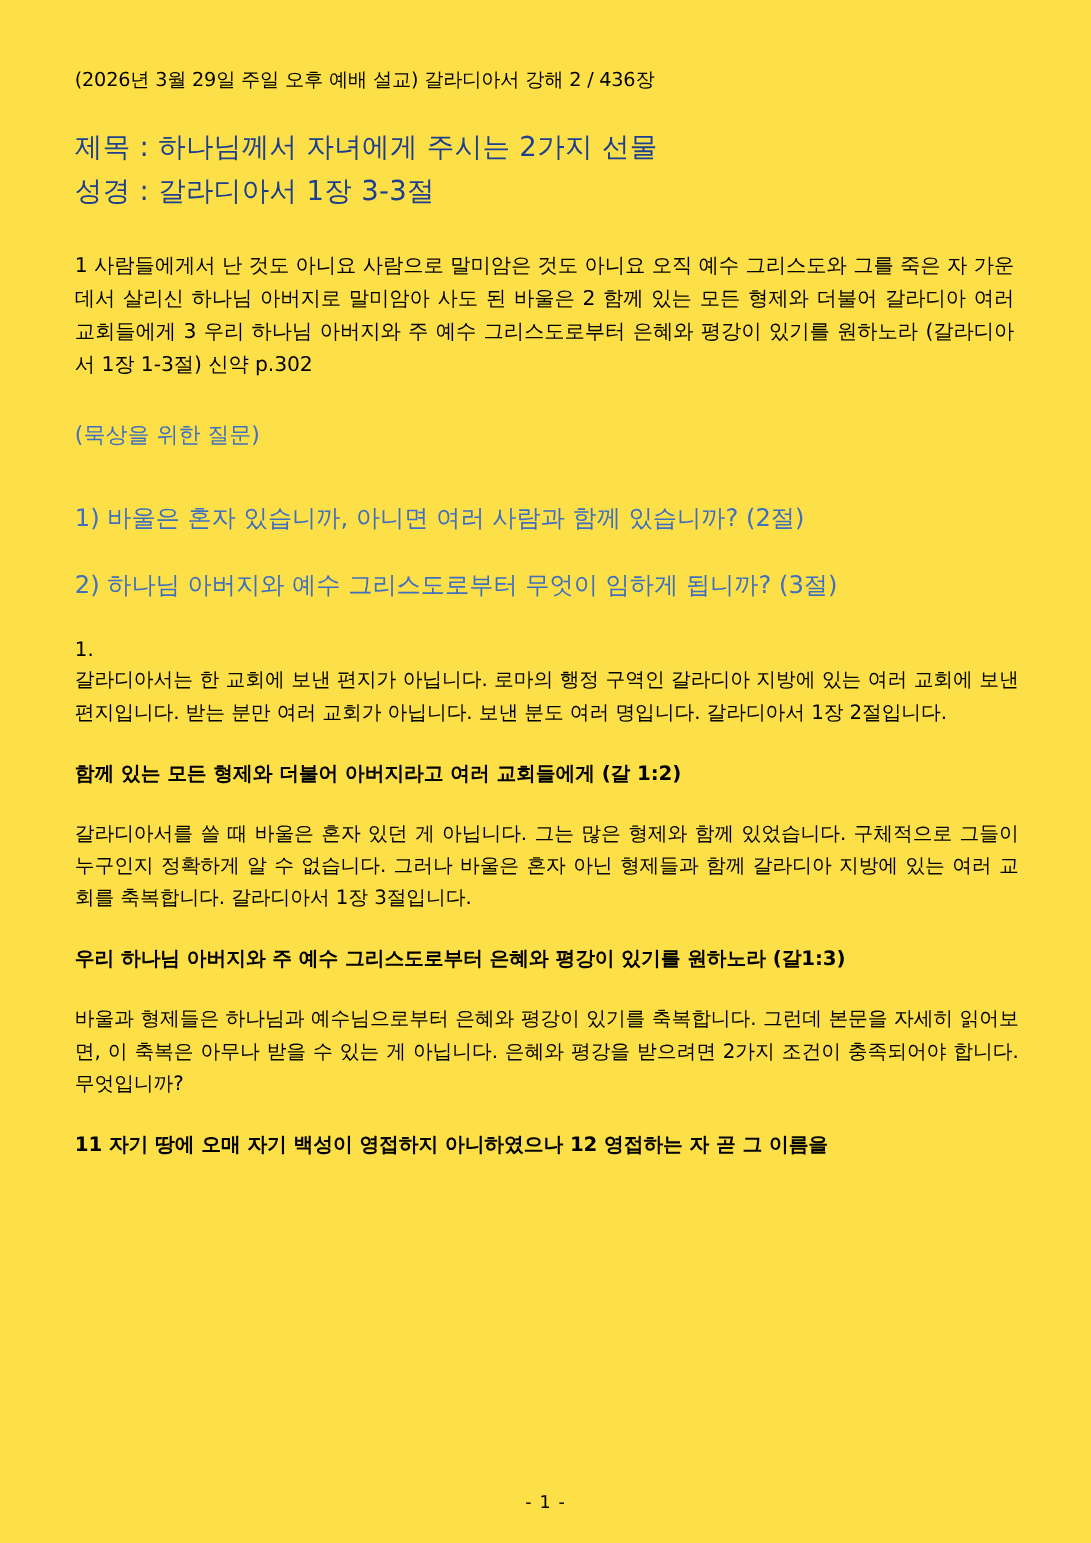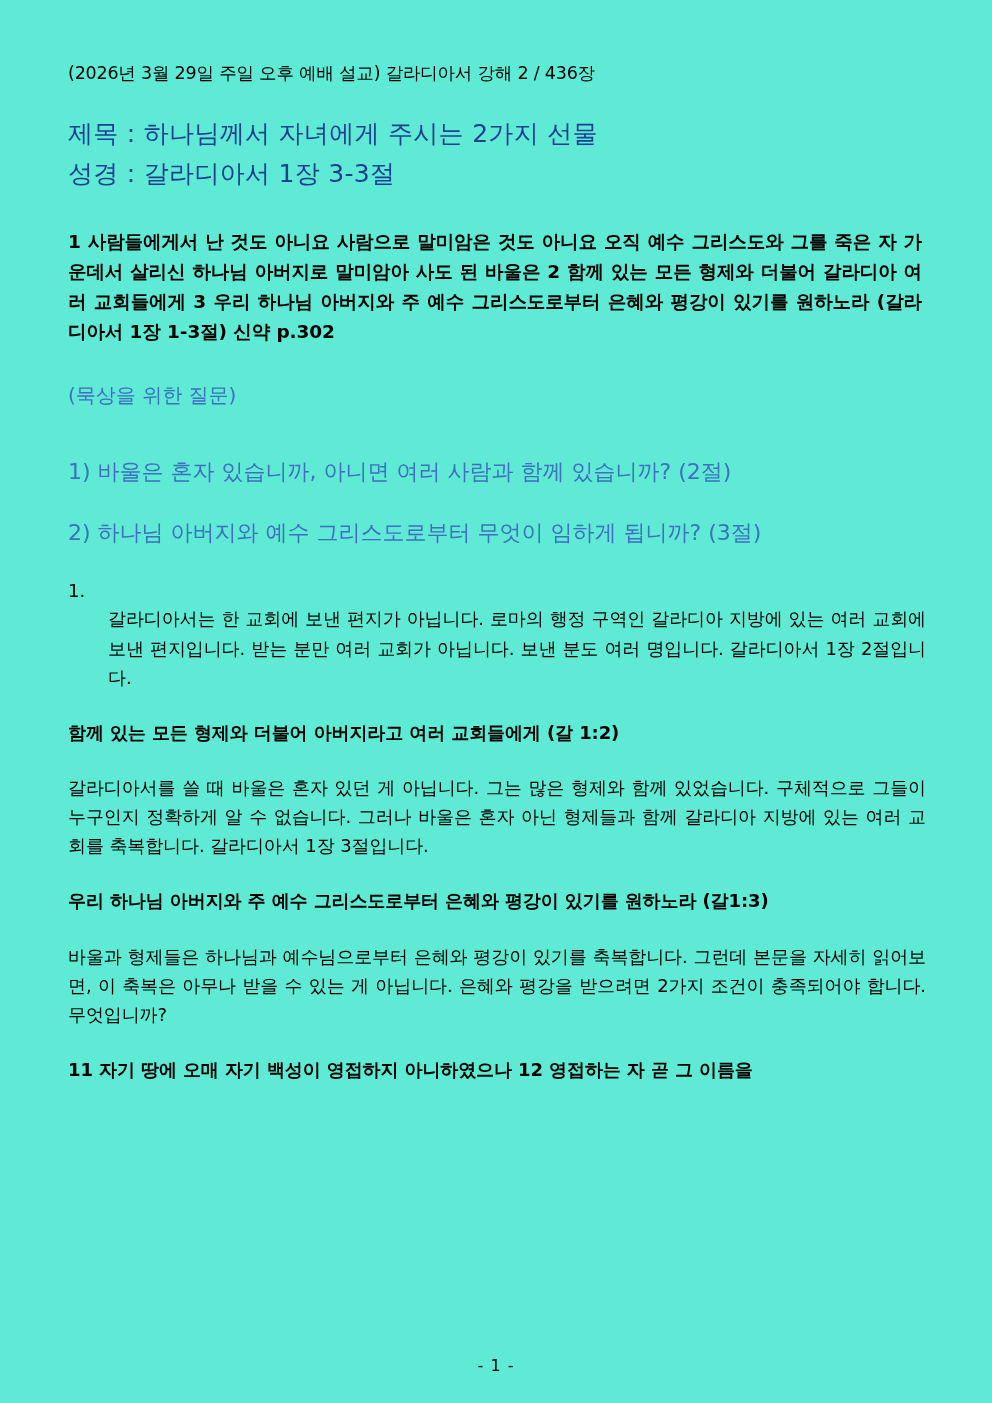--- a/index.html
+++ b/index.html
@@ -12,7 +12,7 @@
     height: 1403px;
     position: relative;
     box-sizing: border-box;
-    background: #5eead4;
+    background: #fde047;
     font-family: "DejaVu Sans", "Liberation Sans", sans-serif;
     color: #000000;
     overflow: hidden;

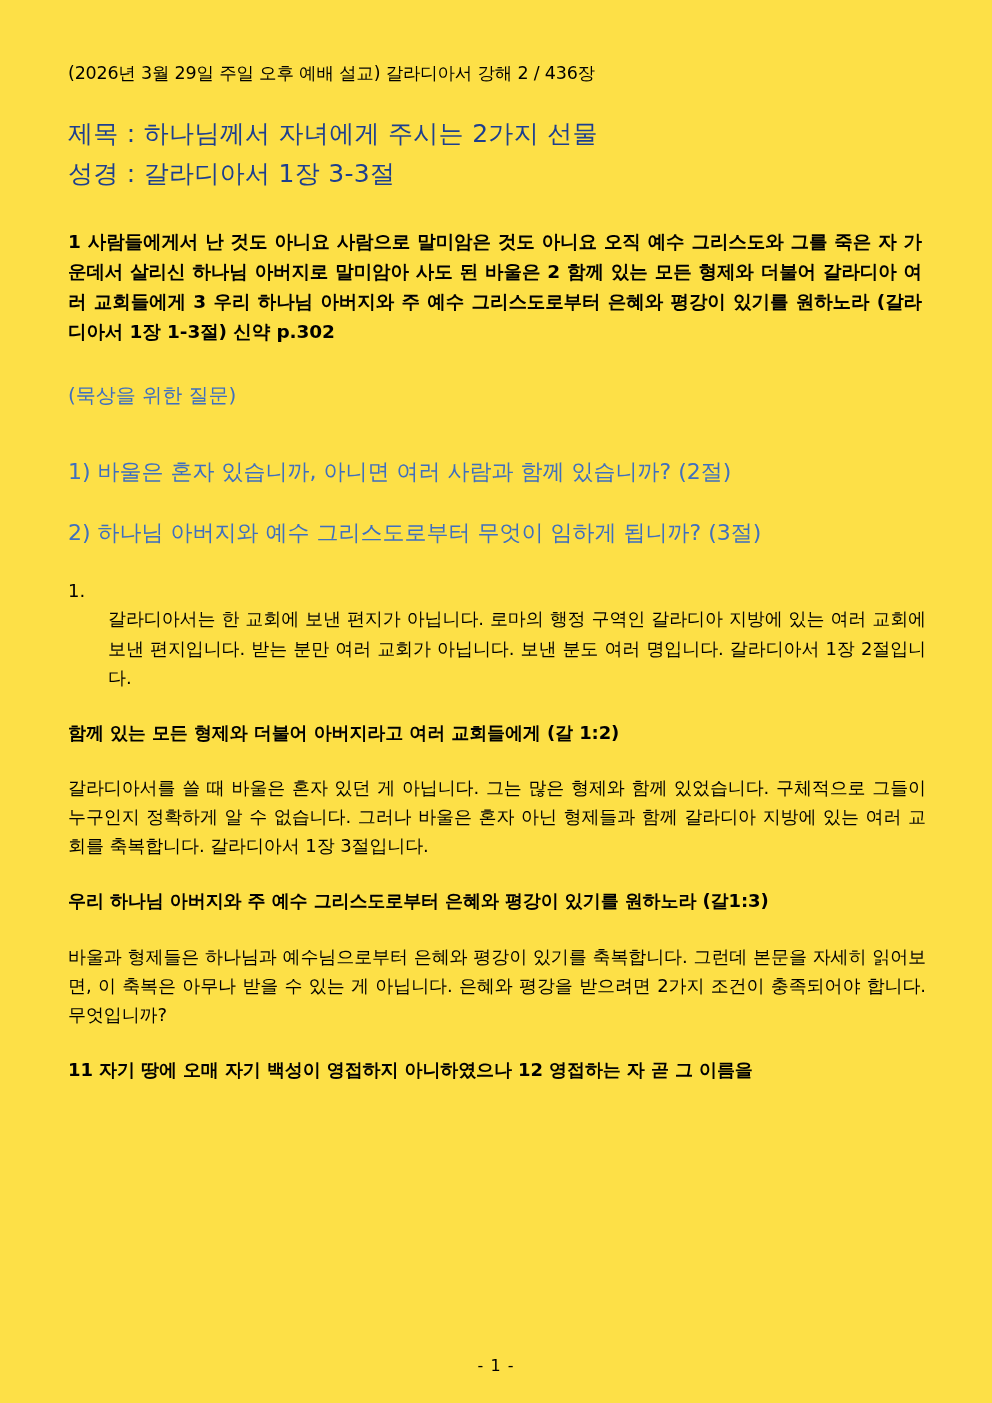--- a/index.html
+++ b/index.html
@@ -43,7 +43,7 @@
   .scripture {
     font-size: 18.5px;
     line-height: 1.62;
-    font-weight: bold;
+    font-weight: normal;
     text-align: justify;
     margin: 0 4px 32px 0;
     letter-spacing: -0.1px;

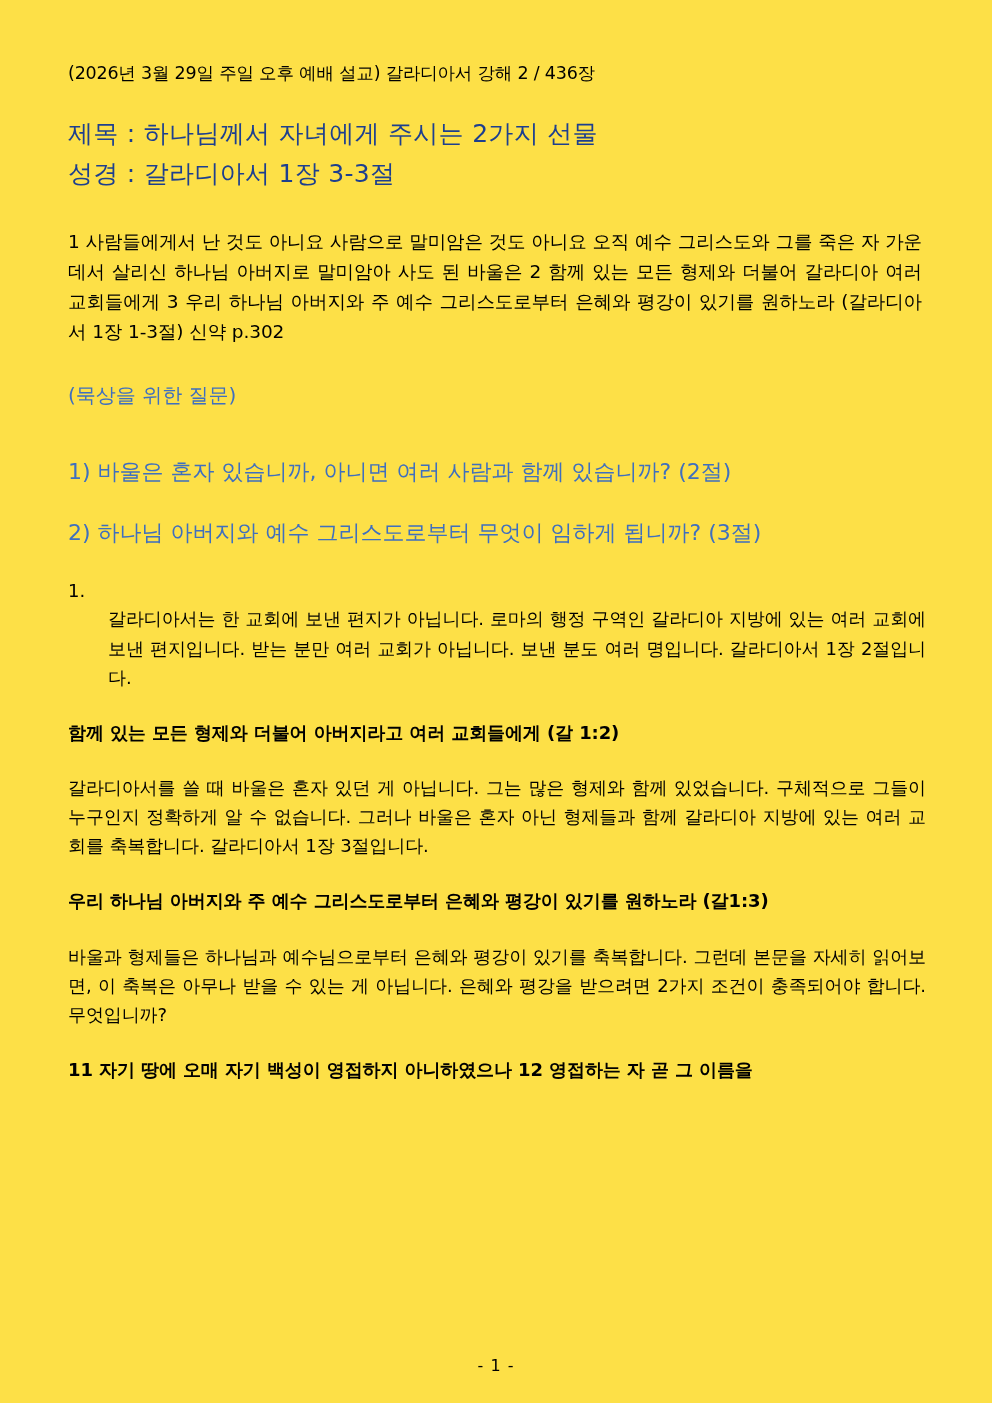--- a/index.html
+++ b/index.html
@@ -74,7 +74,6 @@
   }
   .para.tight {
     margin-top: 0;
-    margin-left: 40px;
   }
   .verse-bold {
     font-size: 18px;

